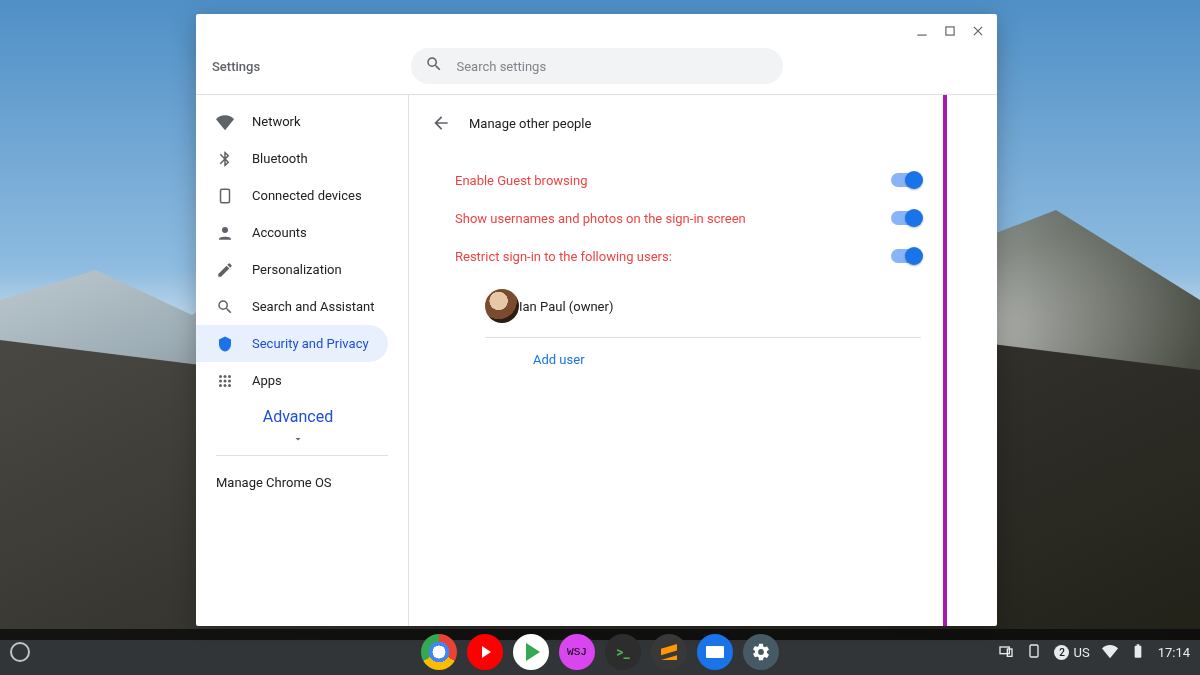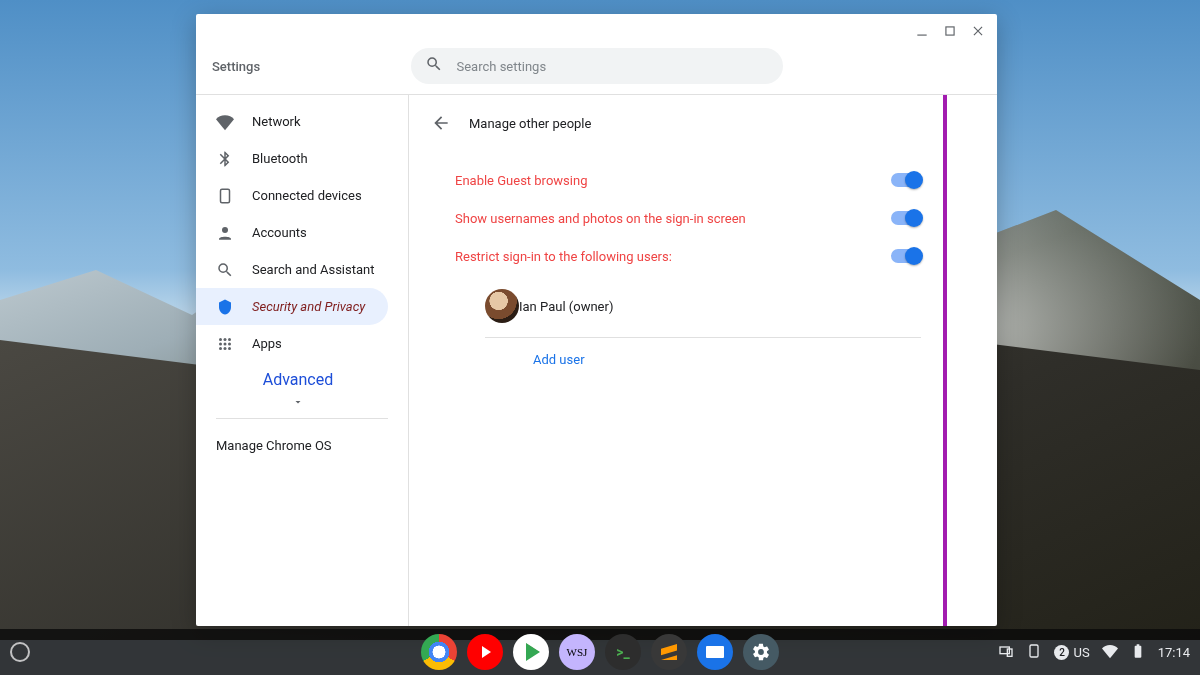--- a/index.html
+++ b/index.html
@@ -213,6 +213,14 @@
       <div class="nav-item">
         <span class="nav-icon">
             <svg viewBox="0 0 24 24" fill="currentColor">
+              <path d="M3 17.25V21h3.75L17.81 9.94l-3.75-3.75L3 17.25zM20.71 7.04a1 1 0 000-1.41l-2.34-2.34a1 1 0 00-1.41 0l-1.83 1.83 3.75 3.75 1.83-1.83z"></path>
+            </svg>
+          </span>
+        <span>Personalization</span>
+      </div>
+      <div class="nav-item">
+        <span class="nav-icon">
+            <svg viewBox="0 0 24 24" fill="currentColor">
               <path d="M15.5 14h-.79l-.28-.27A6.471 6.471 0 0016 9.5 6.5 6.5 0 109.5 16c1.61 0 3.09-.59 4.23-1.57l.27.28v.79l5 4.99L20.49 19l-4.99-5zm-6 0C7.01 14 5 11.99 5 9.5S7.01 5 9.5 5 14 7.01 14 9.5 11.99 14 9.5 14z"></path>
             </svg>
           </span>

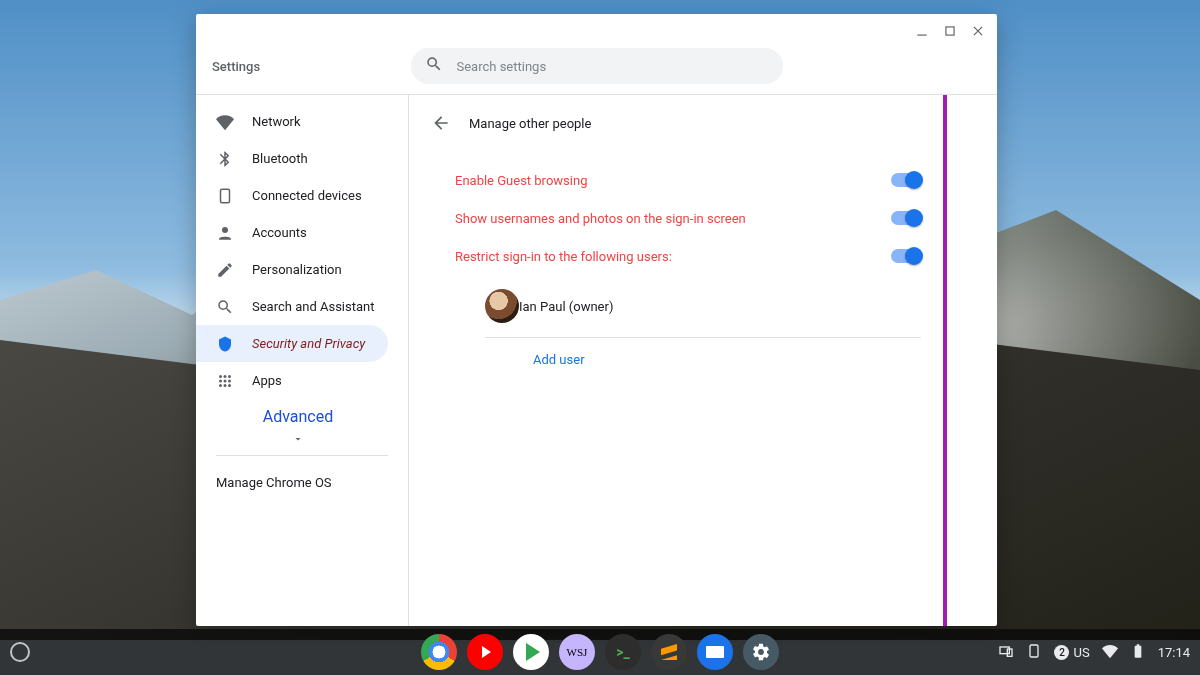--- a/index.html
+++ b/index.html
@@ -80,7 +80,7 @@
     border-radius: 0 20px 20px 0;
     margin-right: 20px;
   }
-  .nav-item.active { background:#e8f0fe; color:#7f1d1d;font-style:italic; }
+  .nav-item.active { background:#e8f0fe; color:#1d4ed8; }
   .nav-item.active .nav-icon { color:#1a73e8; }
   .nav-icon { width:18px; height:18px; display:flex; align-items:center; justify-content:center; color:#5f6368; }
   .nav-icon svg { width:18px; height:18px; }

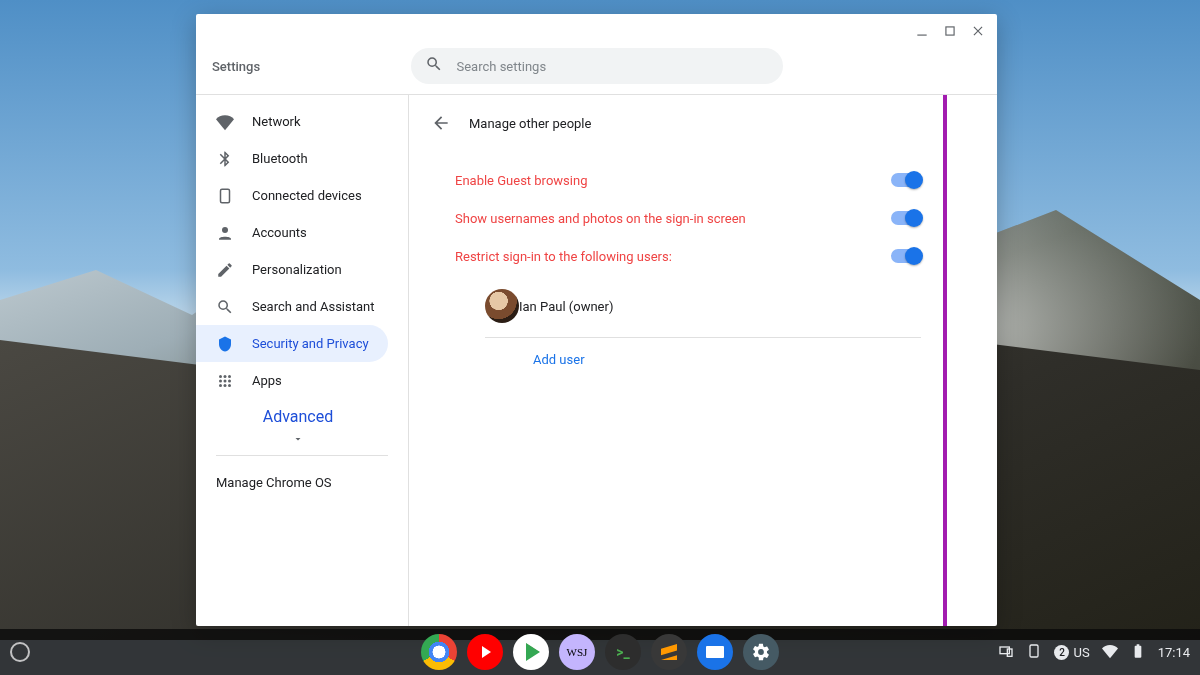--- a/index.html
+++ b/index.html
@@ -125,7 +125,7 @@
   .app.play { background:#fff;}
   .app.play::after{content:"";width:0;height:0;border-left:14px solid;border-top:9px solid transparent;border-bottom:9px solid transparent; border-left-color:#34a853; margin-left:3px; filter:hue-rotate(0);}
   .app.play::before{content:"";position:absolute;width:0;height:0;border-left:14px solid #ea4335;border-top:9px solid transparent;border-bottom:9px solid transparent;margin-left:3px;clip-path:polygon(0 0,100% 50%,0 50%);}
-  .app.wsj { background:#c4b5fd; color:#000; font-family: Liberation Serif, serif; font-size:11px;}
+  .app.wsj { background:#d946ef; color:#000; font-family: Liberation Mono, monospace; font-size:11px;}
   .app.term { background:#2d2d2d;}
   .app.term::before{content:">_"; color:#4caf50; font-weight:bold; font-size:14px;}
   .app.subl { background:#383838;}

